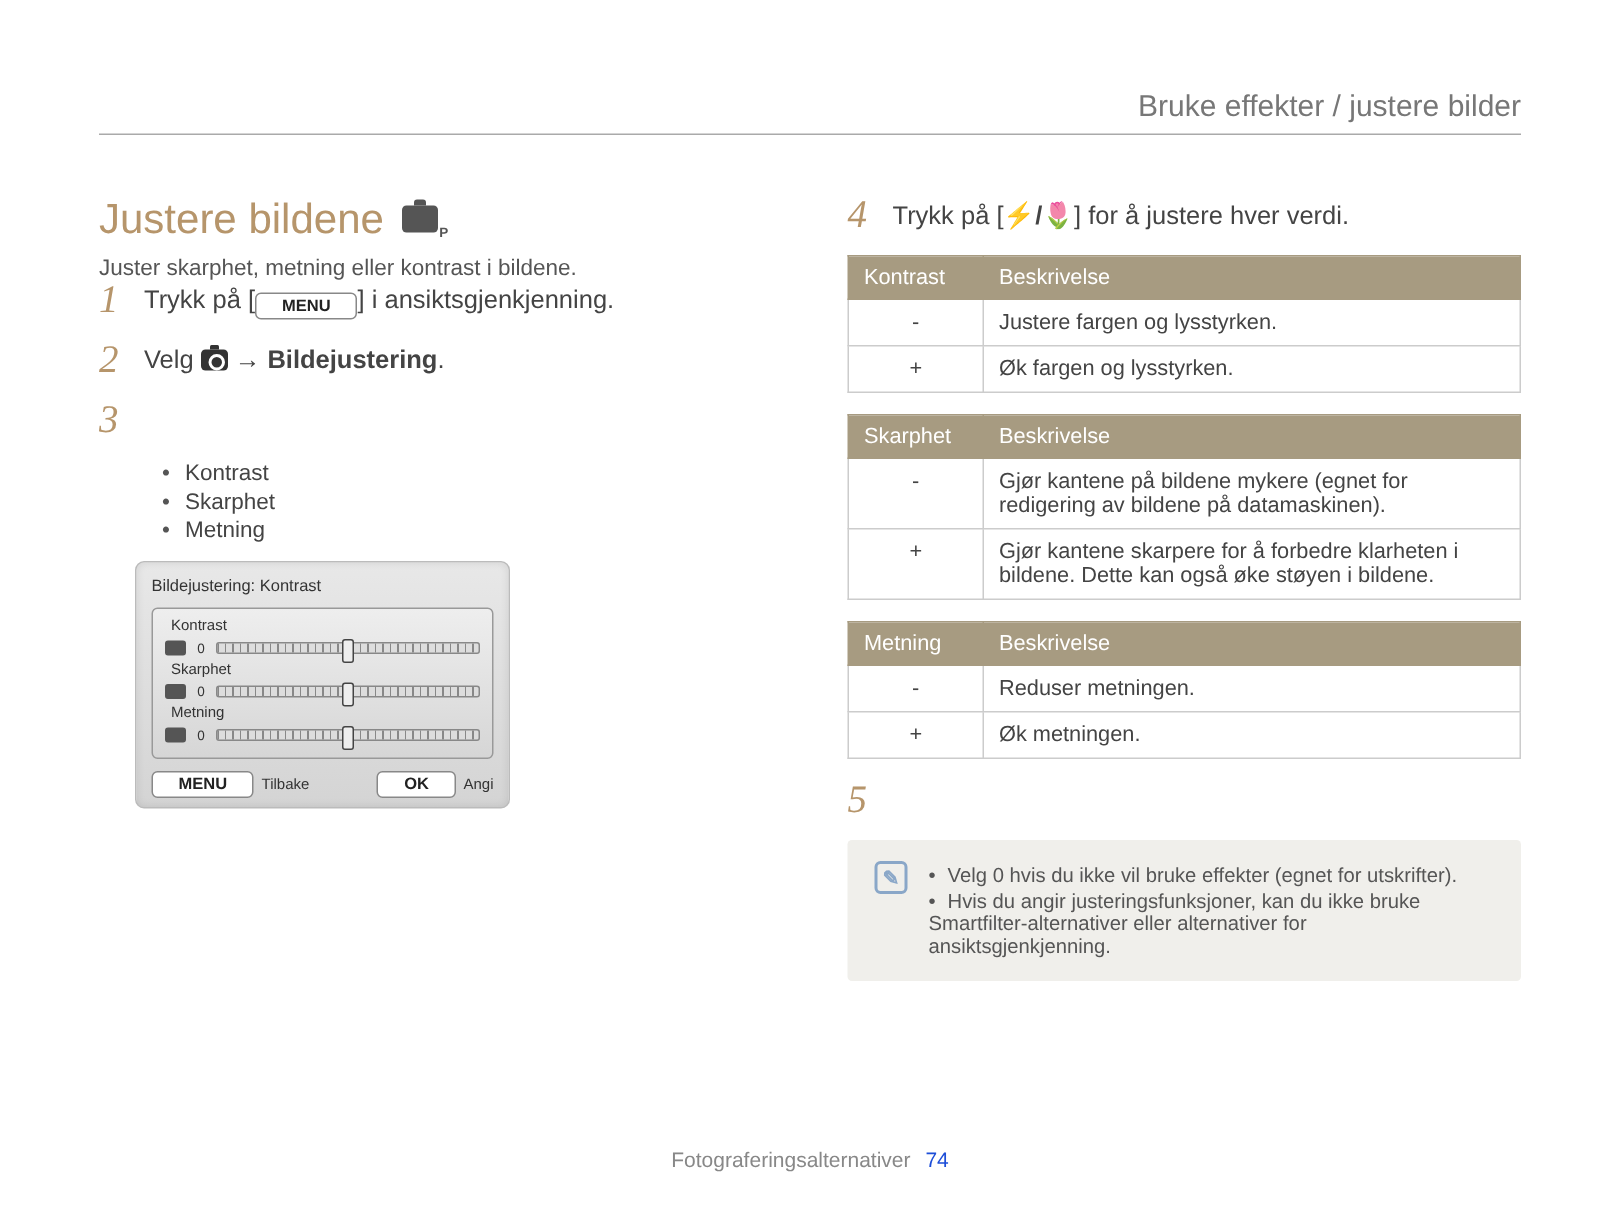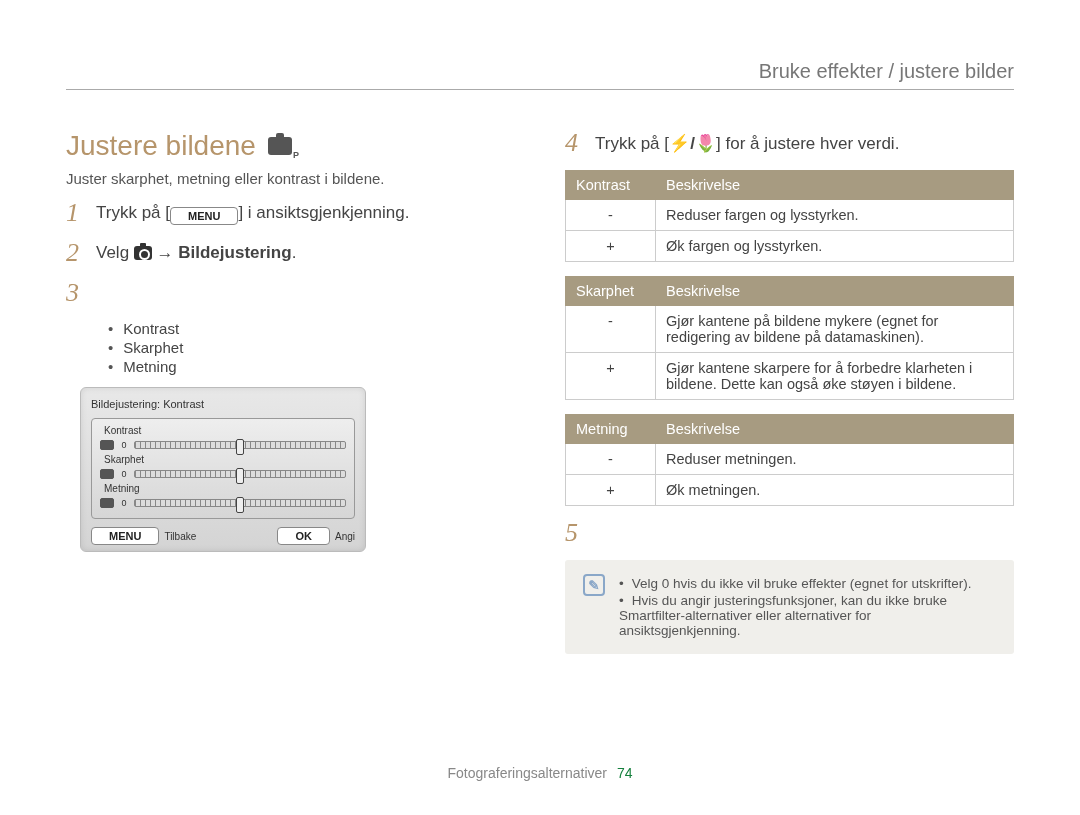--- a/index.html
+++ b/index.html
@@ -49,7 +49,7 @@
   .mode-icon::after{
     content:"P"; position:absolute; right:-7px; bottom:-5px; font-size:9px; font-weight:bold; color:#555;
   }
-  .subtitle { font-size: 15px; color:#555; margin-bottom: 13px; }
+  .subtitle { font-size: 15px; color:#555; margin-bottom: 0; }
   .step {
     display: flex;
     align-items: flex-start;

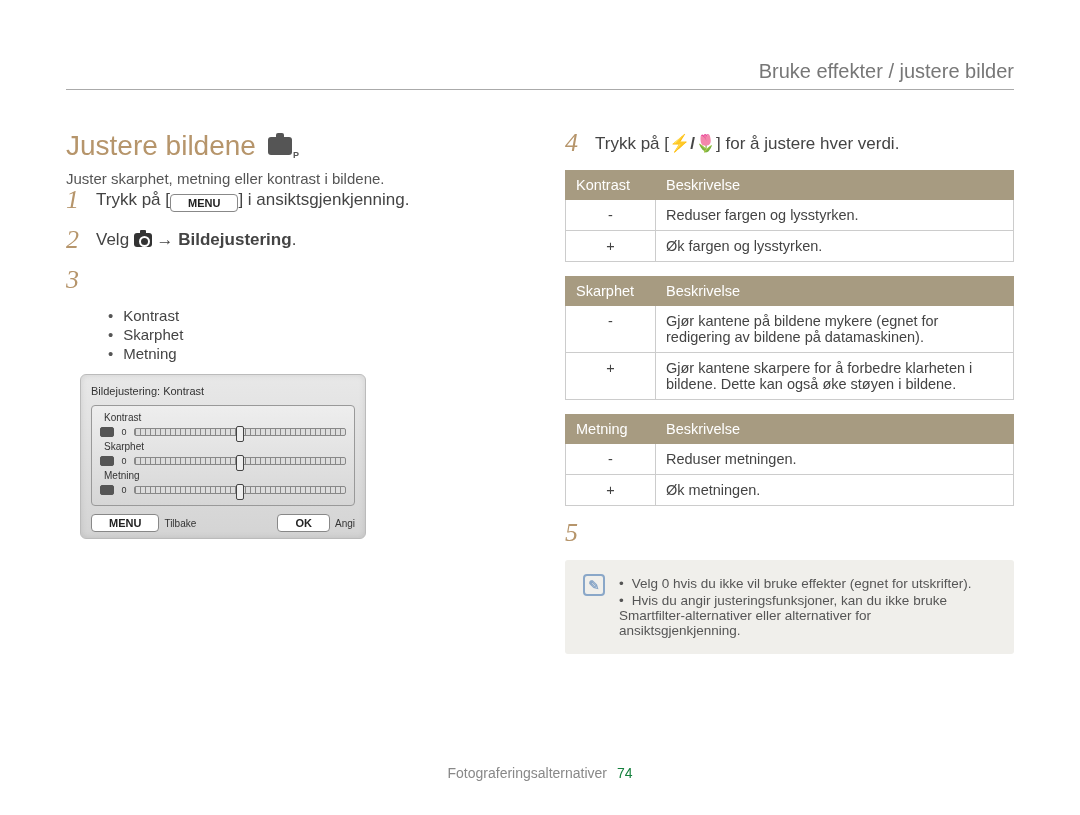--- a/index.html
+++ b/index.html
@@ -255,7 +255,7 @@
       </tr>
       <tr>
         <td>-</td>
-        <td>Reduser fargen og lysstyrken.</td>
+        <td>Justere fargen og lysstyrken.</td>
       </tr>
       <tr>
         <td>+</td>

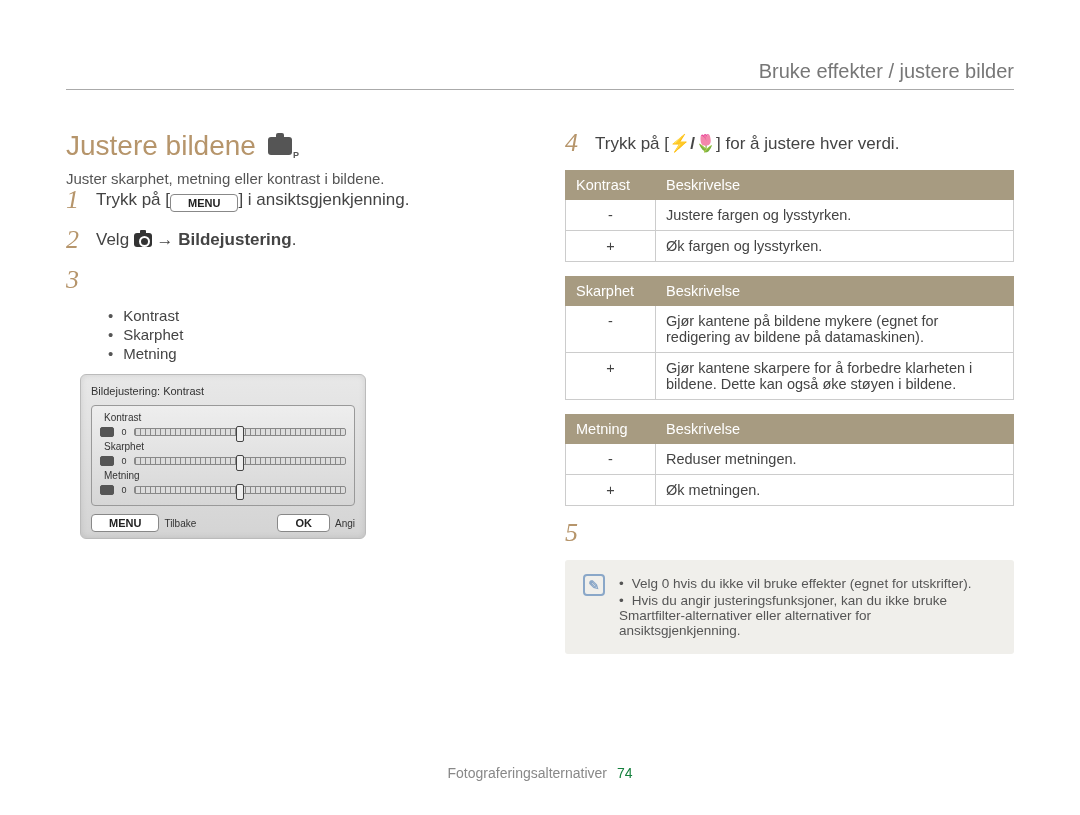--- a/index.html
+++ b/index.html
@@ -85,8 +85,8 @@
   .bullets li::before { content: "•"; margin-right: 10px; color:#555;}
 
   .screenshot {
-    width: 286px;
-    margin-left: 14px;
+    width: 250px;
+    margin-left: 24px;
     background: linear-gradient(#e8e8e8,#d4d4d4);
     border: 1px solid #bbb;
     border-radius: 6px;

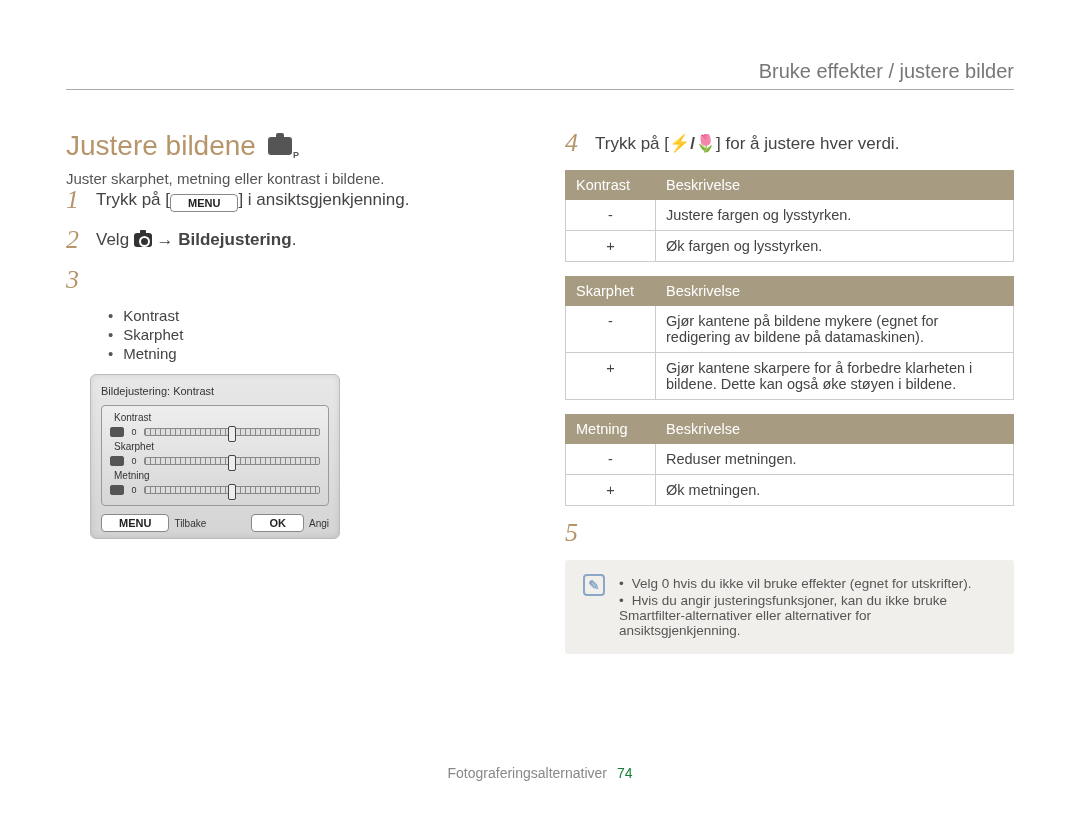--- a/index.html
+++ b/index.html
@@ -156,7 +156,7 @@
     position:absolute; bottom:34px; left:0; right:0;
     text-align:center; font-size:14px; color:#888;
   }
-  .footer .pg{color:#15803d; margin-left:6px;}
+  .footer .pg{color:#1d4ed8; margin-left:6px;}
   .bold{font-weight:bold;}
   .flash-glyph{font-weight:bold;}
 </style>

